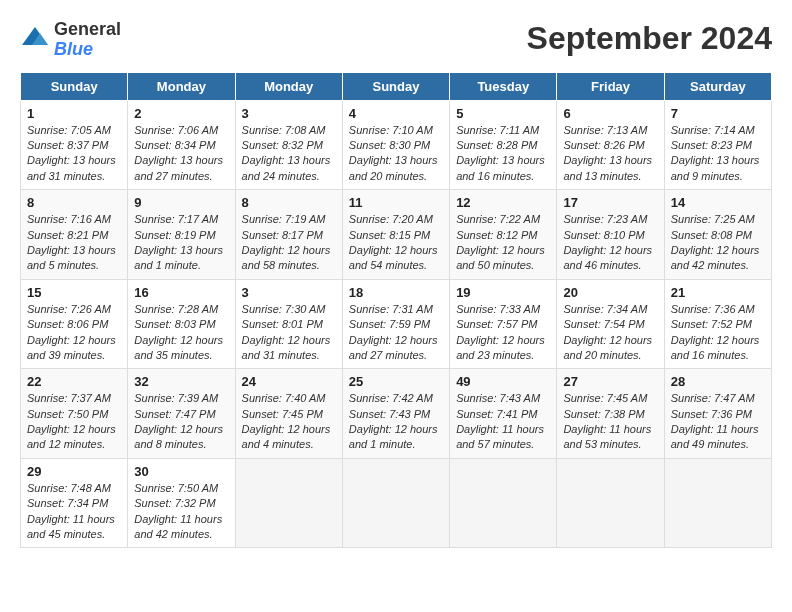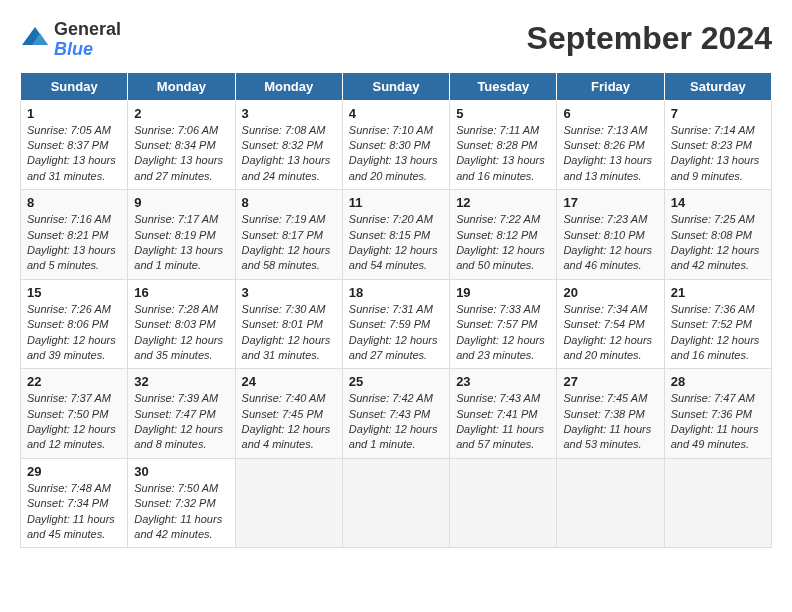--- a/index.html
+++ b/index.html
@@ -226,7 +226,7 @@
           <div class="day-info">Sunrise: 7:42 AM<br>Sunset: 7:43 PM<br>Daylight: 12 hours<br>and 1 minute.</div>
         </td>
         <td>
-          <span class="day-num">23</span>
+          <span class="day-num">49</span>
           <div class="day-info">Sunrise: 7:43 AM<br>Sunset: 7:41 PM<br>Daylight: 11 hours<br>and 57 minutes.</div>
         </td>
         <td>

